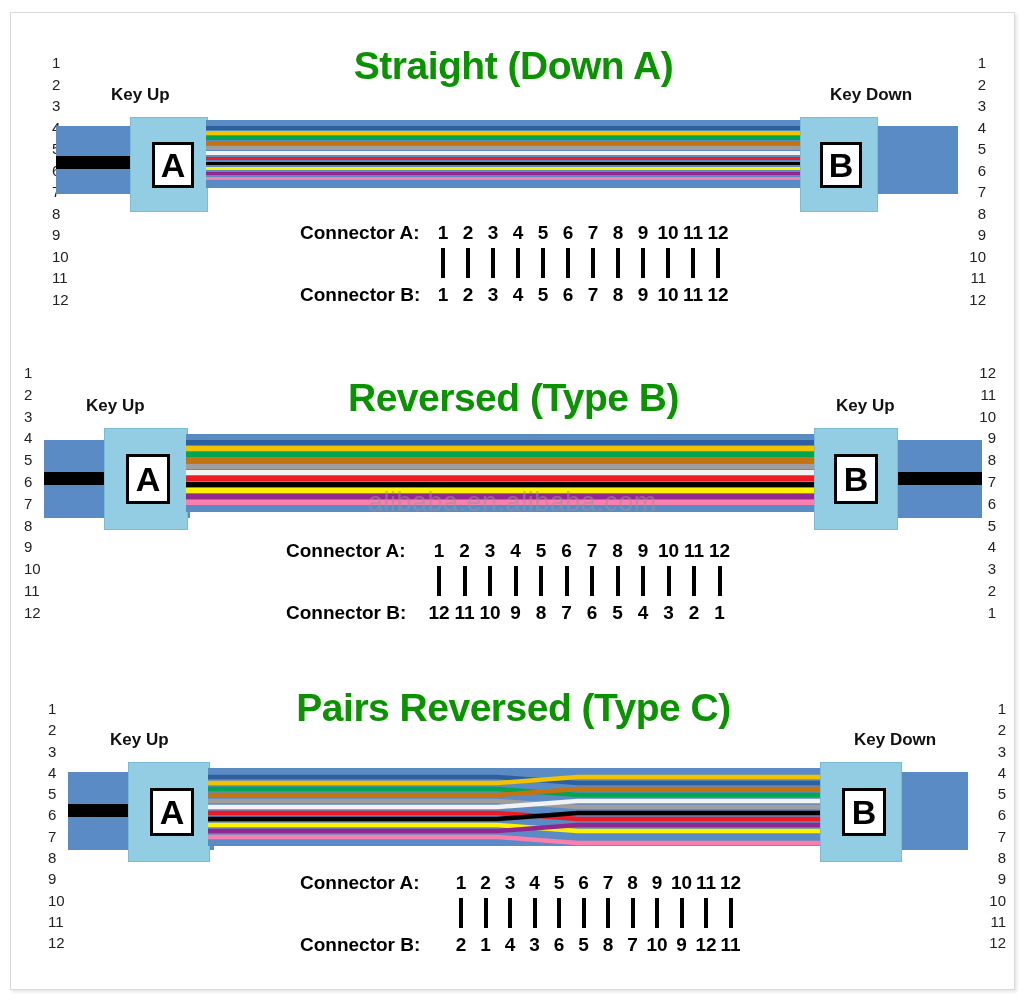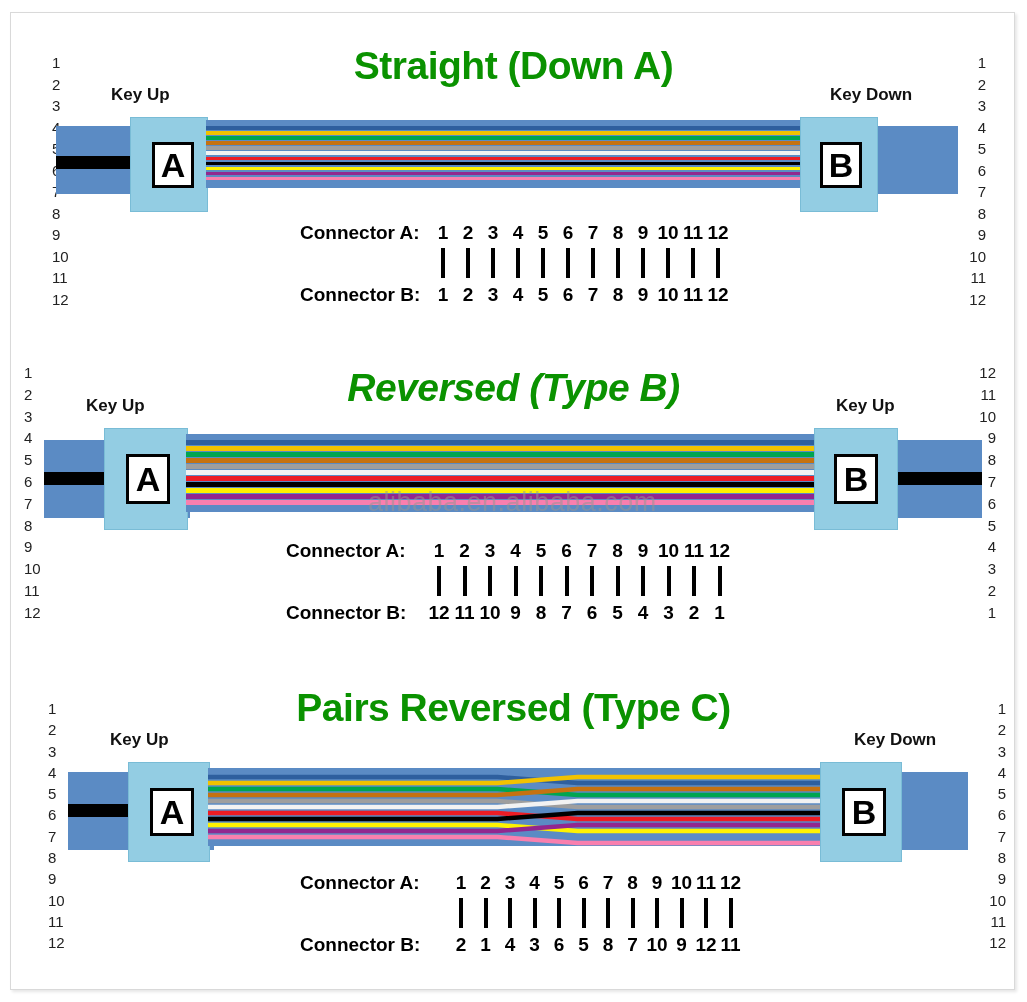--- a/index.html
+++ b/index.html
@@ -247,7 +247,7 @@
   </div>
 
   <div class="panel">
-    <div class="title" style="top:366px;font-style:italic;">Reversed (Type B)</div>
+    <div class="title" style="top:376px;">Reversed (Type B)</div>
 
     <div class="pincol left" id="pins-b-left" style="left:24px; top:362px;">
         <div style="height: 21.8px; line-height: 21.8px;">1</div>

